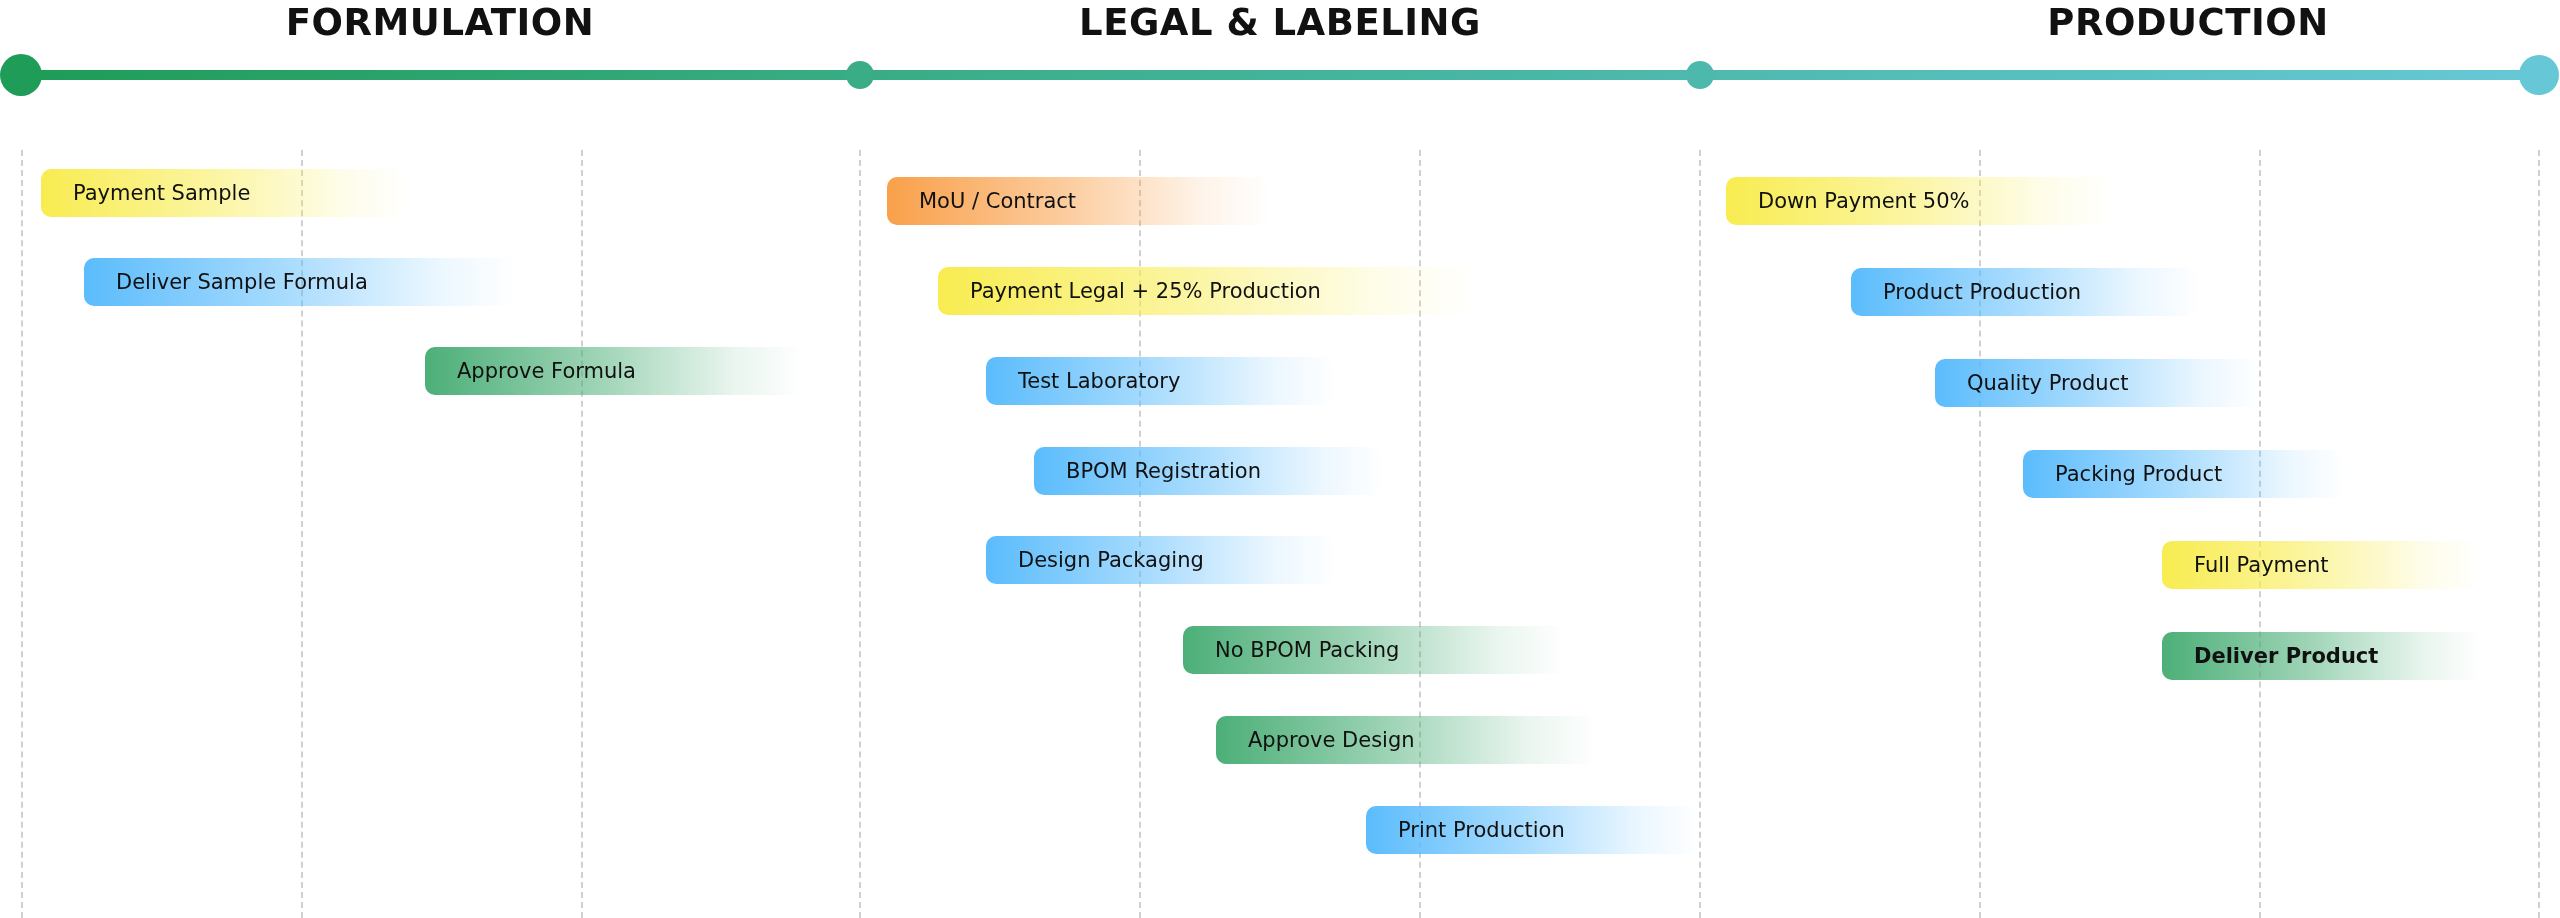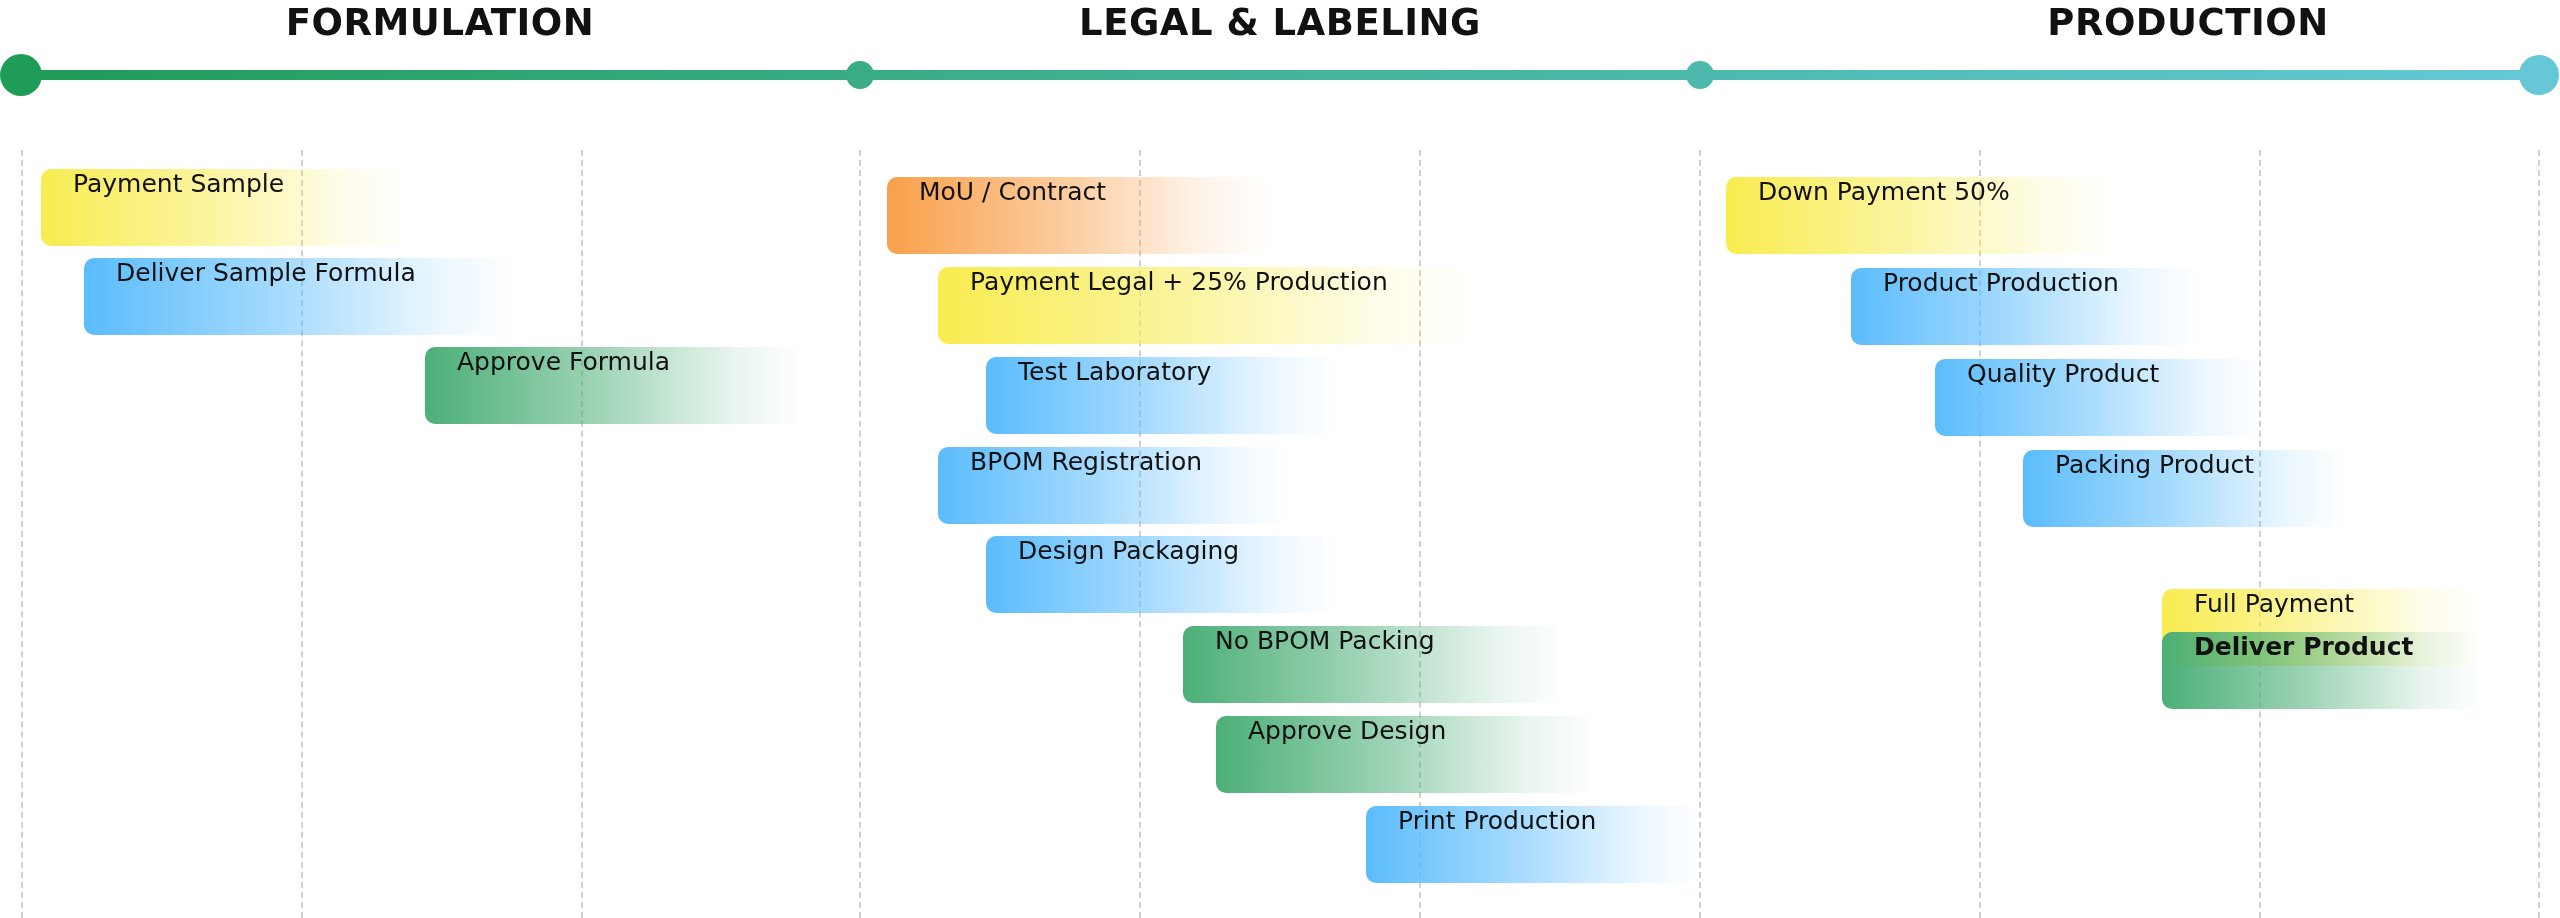--- a/index.html
+++ b/index.html
@@ -13,9 +13,9 @@
   .dot { position: absolute; border-radius: 50%; }
   .grid-line { position: absolute; top: 150px; bottom: 0; width: 0;
          border-left: 2px dashed #d0d0d0; }
-  .bar { position: absolute; height: 77px; border-radius: 10px;
-         display: flex; box-sizing: border-box; padding-left: 32px;
-         font-size: 25px; color: #111; white-space: nowrap; }
+  .bar { position: absolute; height: 48px; border-radius: 10px;
+         display: flex; align-items: center; box-sizing: border-box; padding-left: 32px;
+         font-size: 21px; color: #111; white-space: nowrap; }
   .bar span { display: inline-block; }
 </style>
 </head>

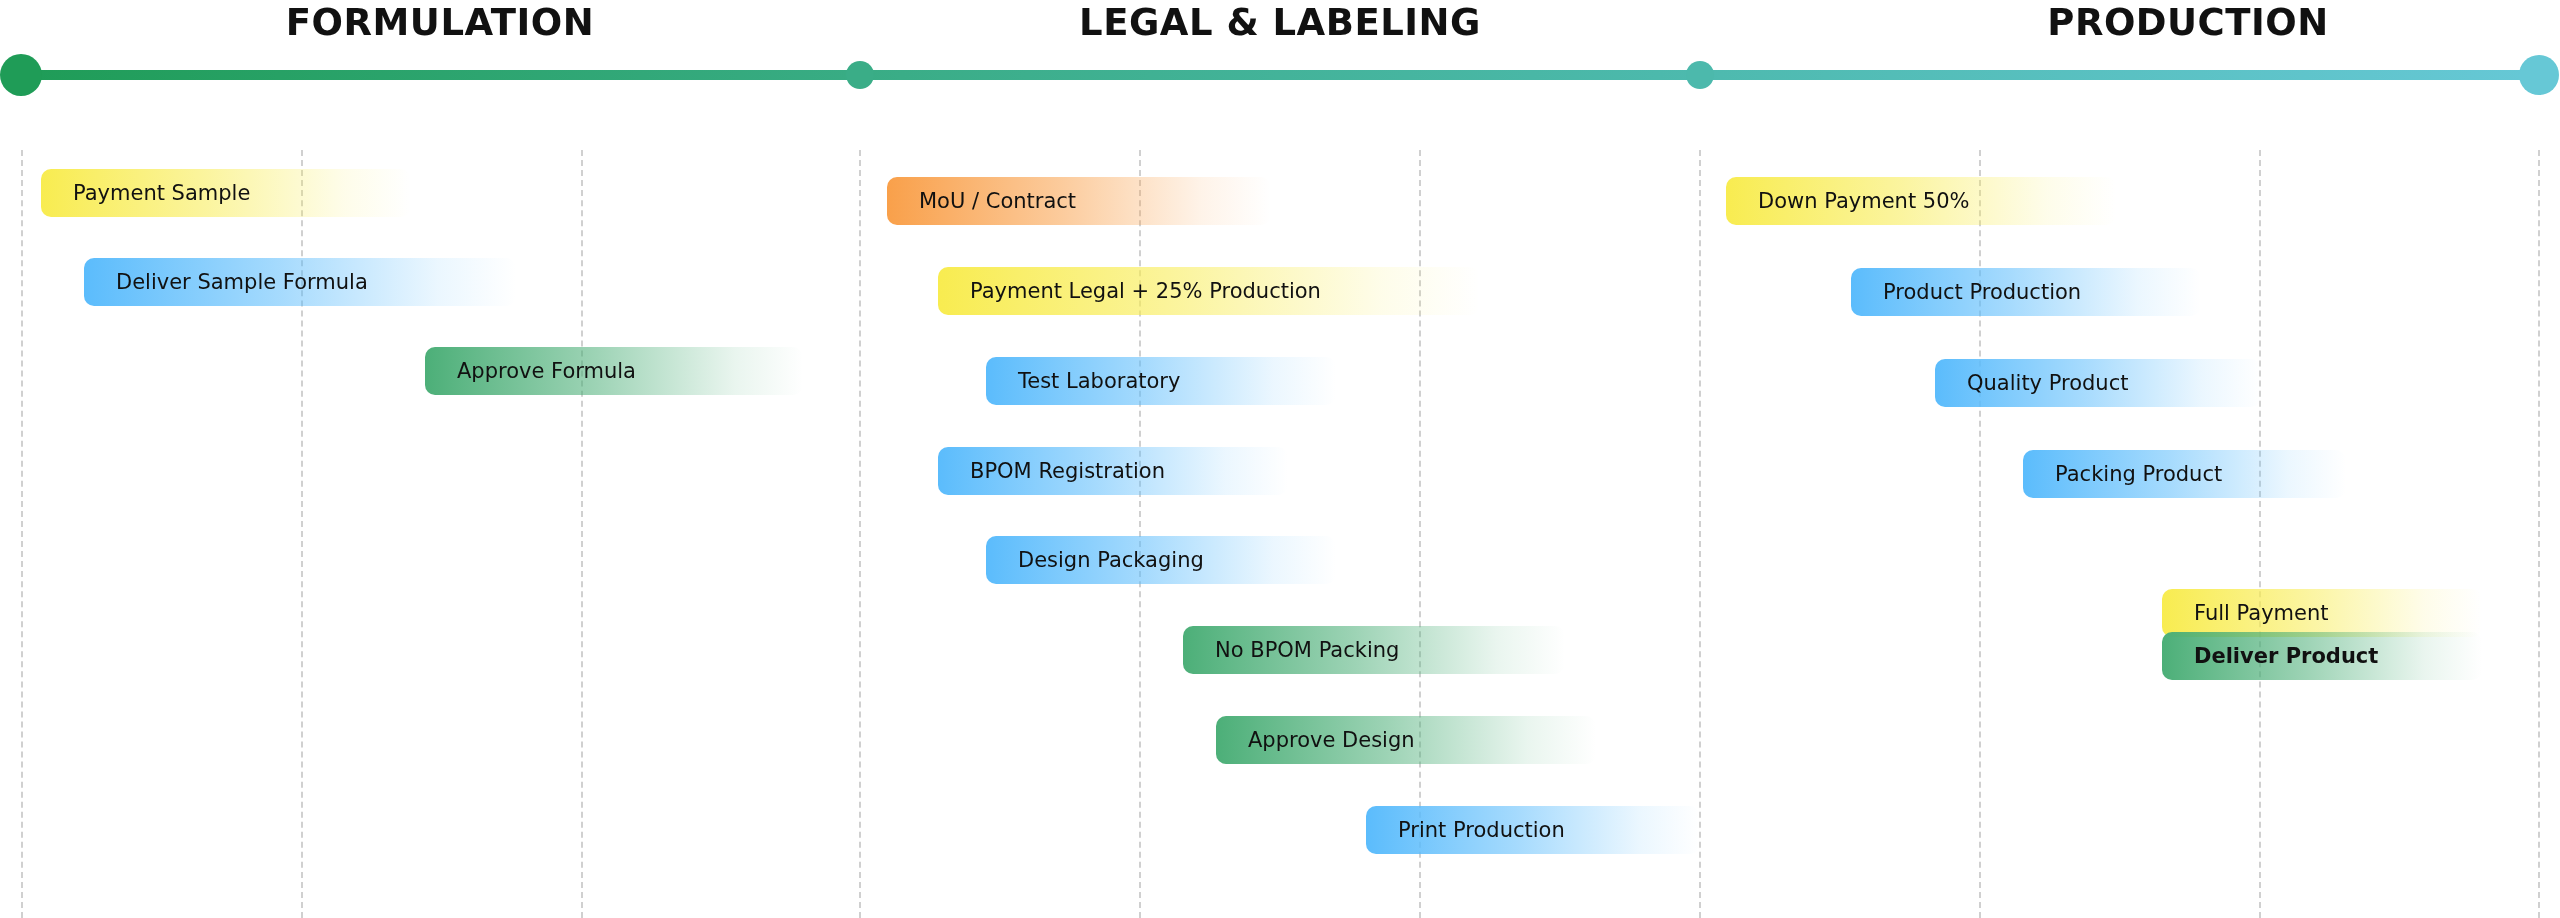--- a/index.html
+++ b/index.html
@@ -61,7 +61,7 @@
 <div class="bar" style="left: 986px; top: 357px; width: 350px; background: linear-gradient(90deg, rgb(91, 188, 252) 0%, rgba(91, 188, 252, 0.55) 45%, rgba(91, 188, 252, 0.12) 82%, rgba(91, 188, 252, 0) 100%);">
     <span>Test Laboratory</span>
   </div>
-<div class="bar" style="left: 938px; top: 447px; width: 350px; background: linear-gradient(90deg, rgb(91, 188, 252) 0%, rgba(91, 188, 252, 0.55) 45%, rgba(91, 188, 252, 0.12) 82%, rgba(91, 188, 252, 0) 100%);">
+<div class="bar" style="left: 1034px; top: 447px; width: 350px; background: linear-gradient(90deg, rgb(91, 188, 252) 0%, rgba(91, 188, 252, 0.55) 45%, rgba(91, 188, 252, 0.12) 82%, rgba(91, 188, 252, 0) 100%);">
     <span>BPOM Registration</span>
   </div>
 <div class="bar" style="left: 986px; top: 536px; width: 350px; background: linear-gradient(90deg, rgb(91, 188, 252) 0%, rgba(91, 188, 252, 0.55) 45%, rgba(91, 188, 252, 0.12) 82%, rgba(91, 188, 252, 0) 100%);">

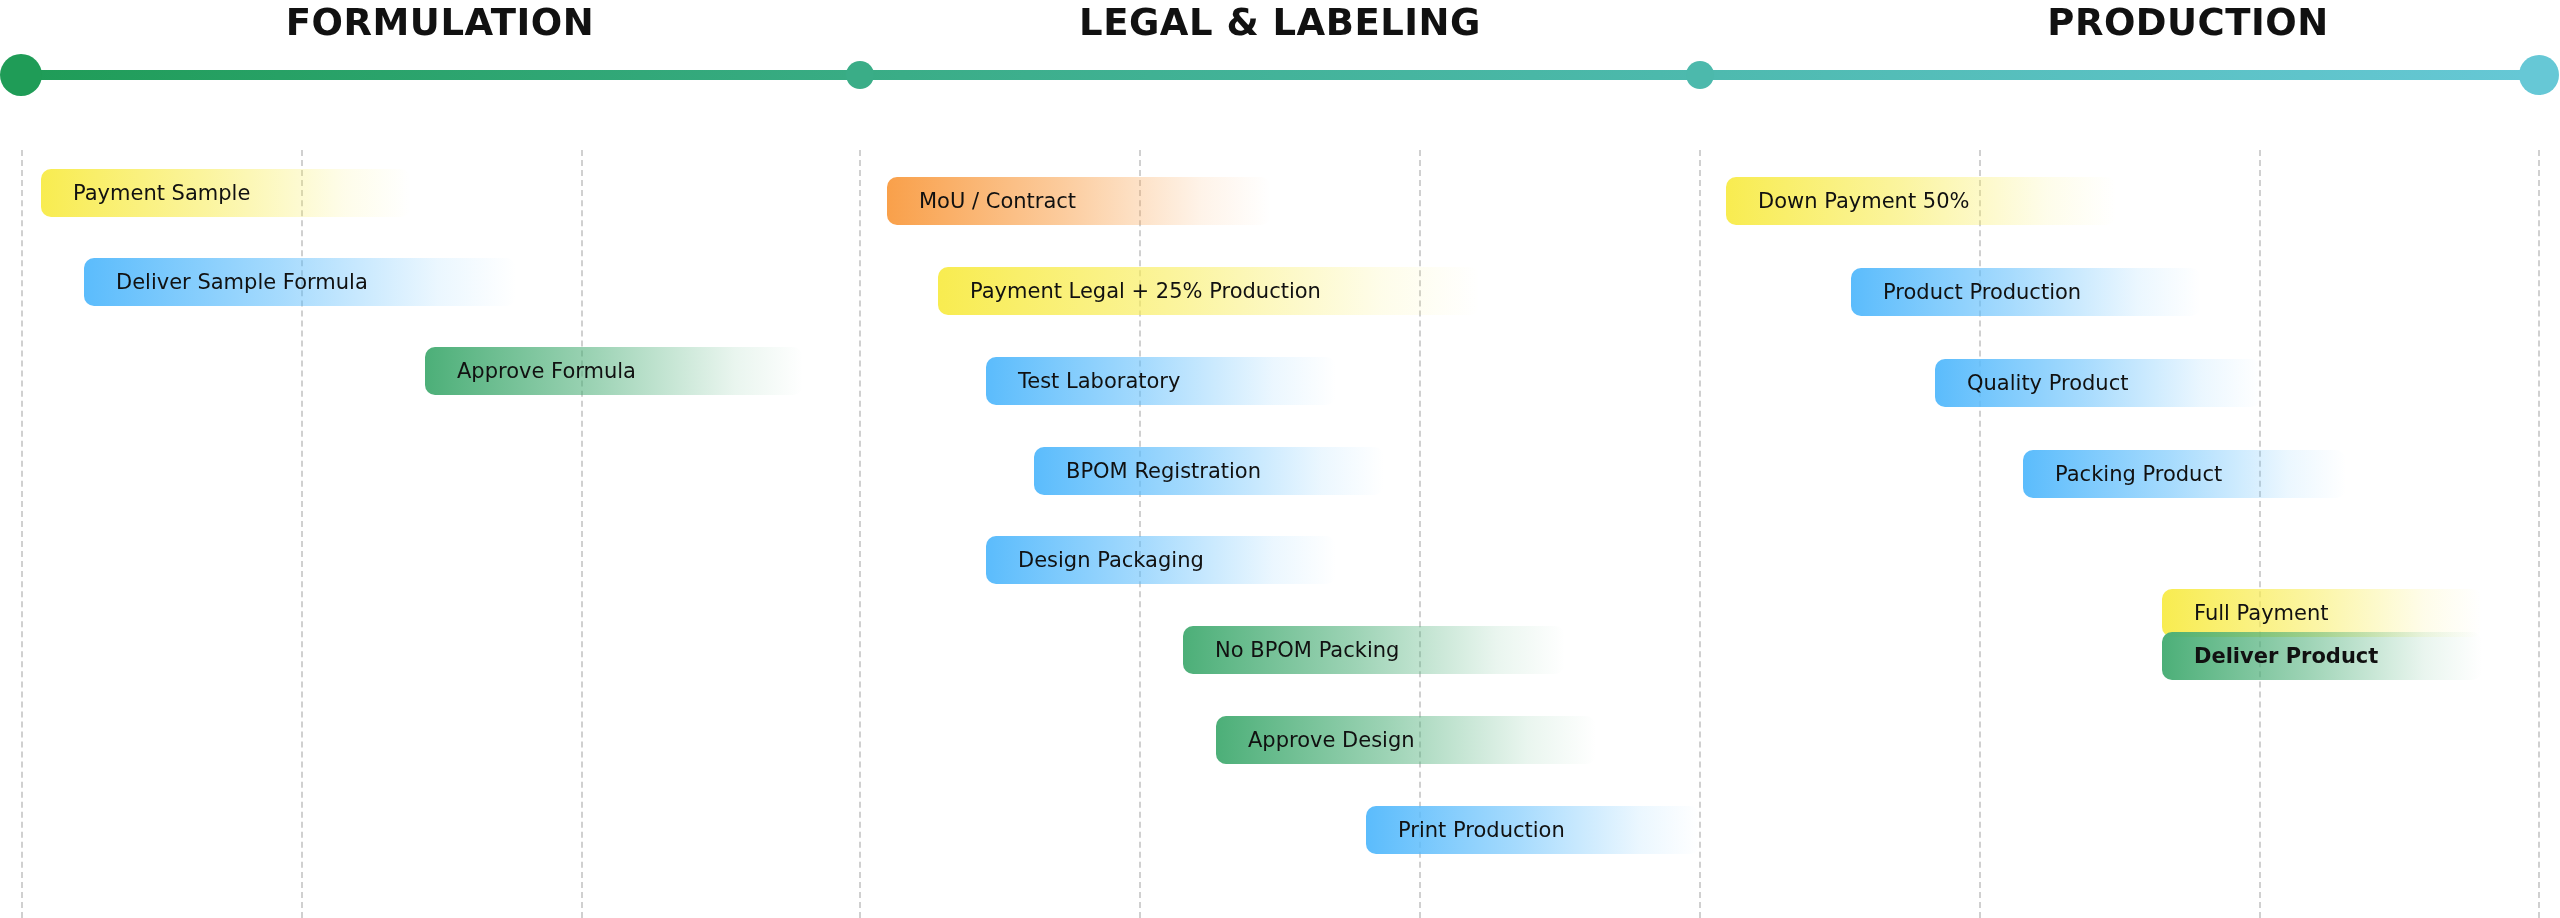--- a/index.html
+++ b/index.html
@@ -89,7 +89,7 @@
 <div class="bar" style="left: 2023px; top: 450px; width: 323px; background: linear-gradient(90deg, rgb(91, 188, 252) 0%, rgba(91, 188, 252, 0.55) 45%, rgba(91, 188, 252, 0.12) 82%, rgba(91, 188, 252, 0) 100%);">
     <span>Packing Product</span>
   </div>
-<div class="bar" style="left: 2162px; top: 541px; width: 320px; background: linear-gradient(90deg, rgb(248, 236, 80) 0%, rgba(248, 236, 80, 0.55) 45%, rgba(248, 236, 80, 0.12) 82%, rgba(248, 236, 80, 0) 100%); margin-top: 48px;">
+<div class="bar" style="left: 2162px; top: 541px; width: 320px; background: linear-gradient(90deg, rgb(248, 236, 80) 0%, rgba(248, 236, 80, 0.55) 45%, rgba(248, 236, 80, 0.12) 82%, rgba(248, 236, 80, 0) 100%);">
     <span>Full Payment</span>
   </div>
 <div class="bar" style="left: 2162px; top: 632px; width: 320px; background: linear-gradient(90deg, rgb(76, 175, 120) 0%, rgba(76, 175, 120, 0.55) 45%, rgba(76, 175, 120, 0.12) 82%, rgba(76, 175, 120, 0) 100%); font-weight: bold;">

